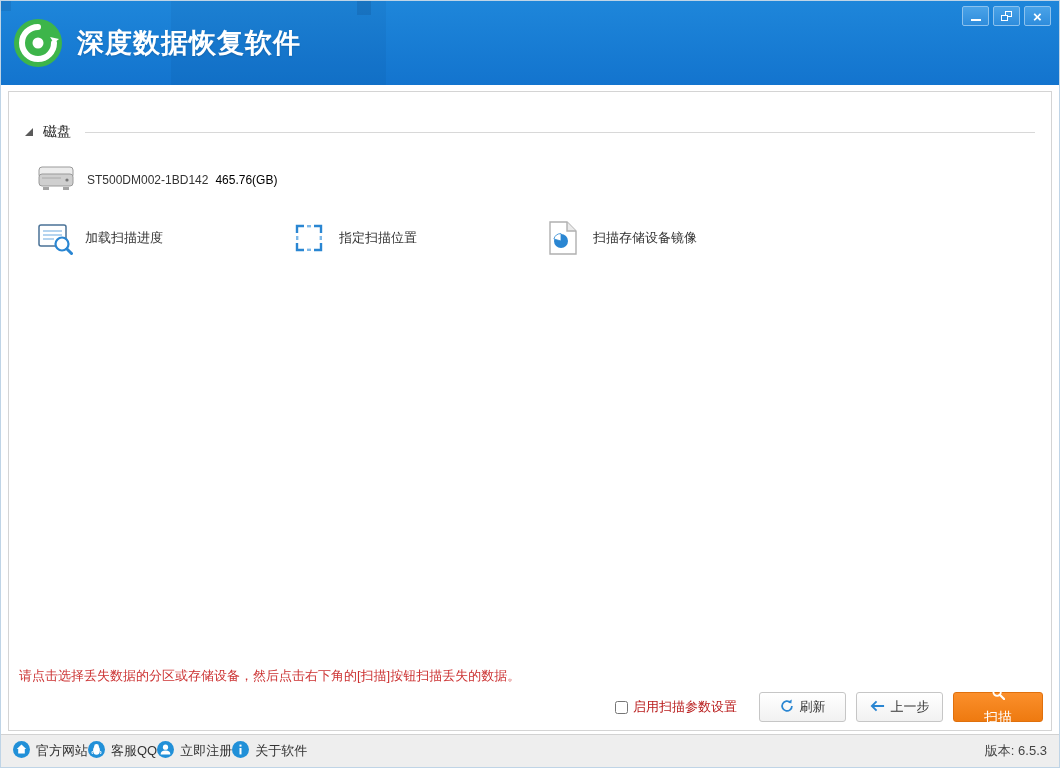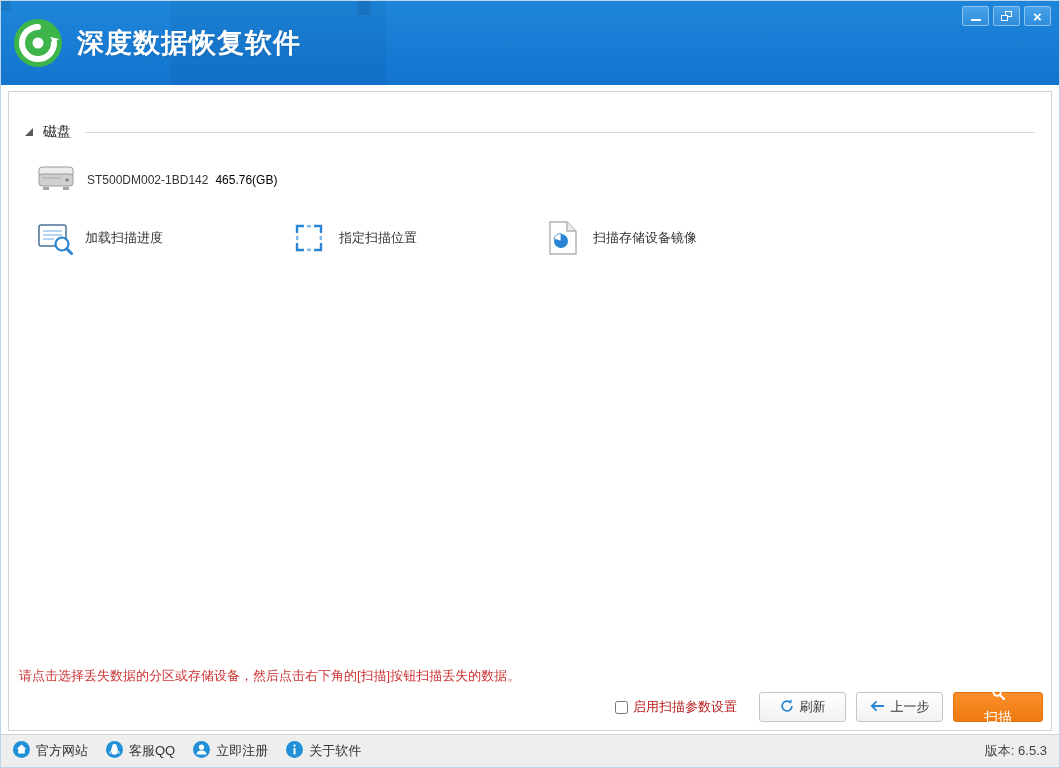--- a/index.html
+++ b/index.html
@@ -55,7 +55,7 @@
   .btn-scan { background:linear-gradient(180deg,#fb8f2b,#ee7a10); border:1px solid #e0700c; color:#fff; font-size:14px; min-width:90px;flex-direction:column; }
 
   
-  .statusbar { flex:0 0 33px; background:#eeeeee; border-top:1px solid #d2d2d2; display:flex; align-items:center; padding:0 12px; gap:18px; }
+  .statusbar { flex:0 0 33px; background:#eeeeee; border-top:1px solid #d2d2d2; display:flex; align-items:center; padding:0 12px; }
   .sb-link { display:flex; align-items:center; gap:6px; cursor:pointer; }
   .sb-label { font-size:13px; color:#333; }
   .sb-version { margin-left:auto; font-size:13px; color:#444; }

